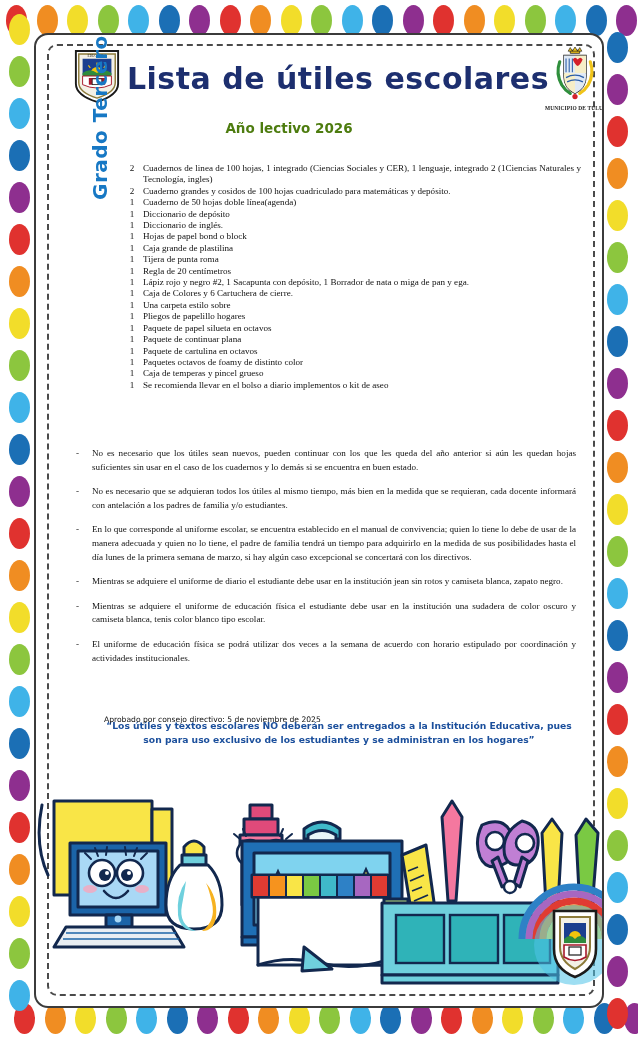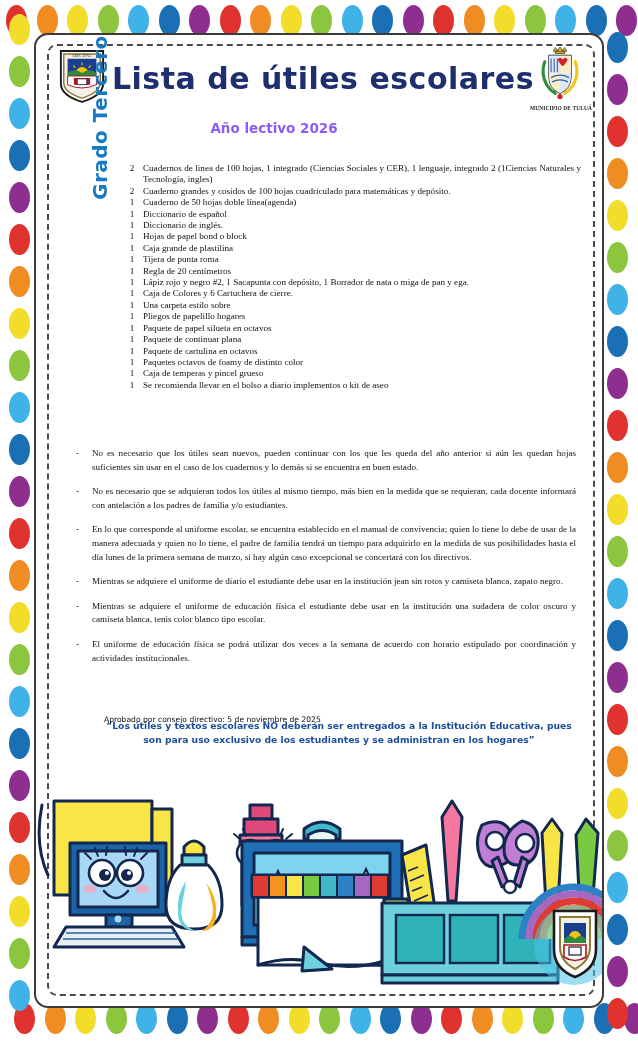--- a/index.html
+++ b/index.html
@@ -51,7 +51,7 @@
   }
 
   
-  #header { position: absolute; left: 0; top: 0; width: 570px; height: 120px; }
+  #header { position: absolute; left: 15px; top: 0; width: 570px; height: 120px; }
   .crest { position: absolute; }
   #crest-left { left: 22px; top: 14px; width: 48px; height: 54px; }
   #crest-right { left: 495px; top: 8px; width: 58px; height: 66px; }

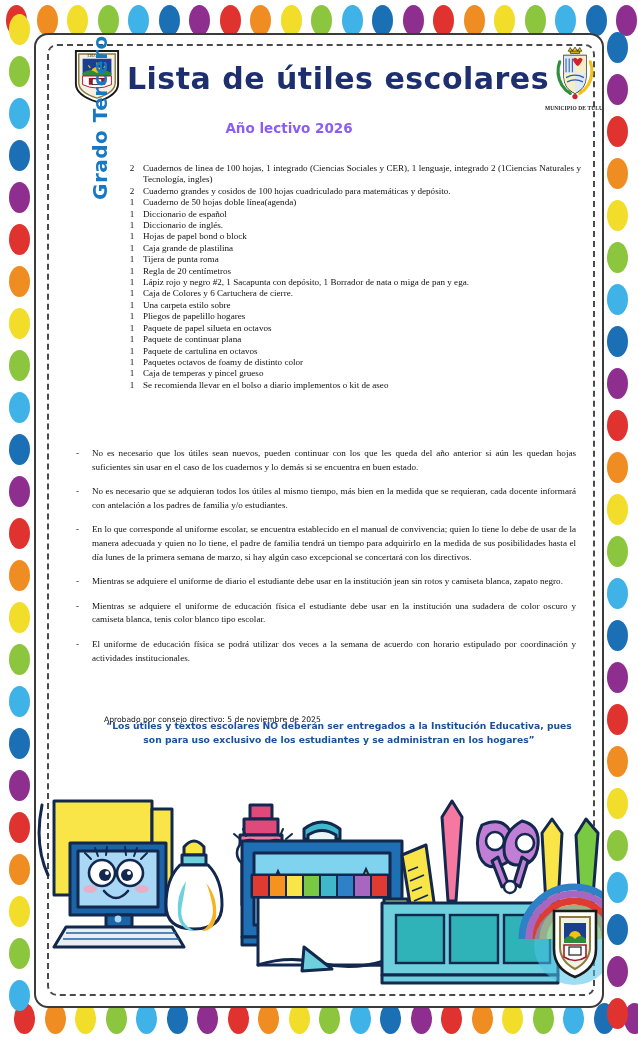--- a/index.html
+++ b/index.html
@@ -76,7 +76,7 @@
     position: absolute; left: 0; top: 85px; width: 476px;
     text-align: center;
     font-family: "DejaVu Sans", sans-serif;
-    font-size: 13.5px; font-weight: bold; color: #8b5cf6;
+    font-size: 13.5px; font-weight: bold; color: #4d7c0f;
   }
 
   

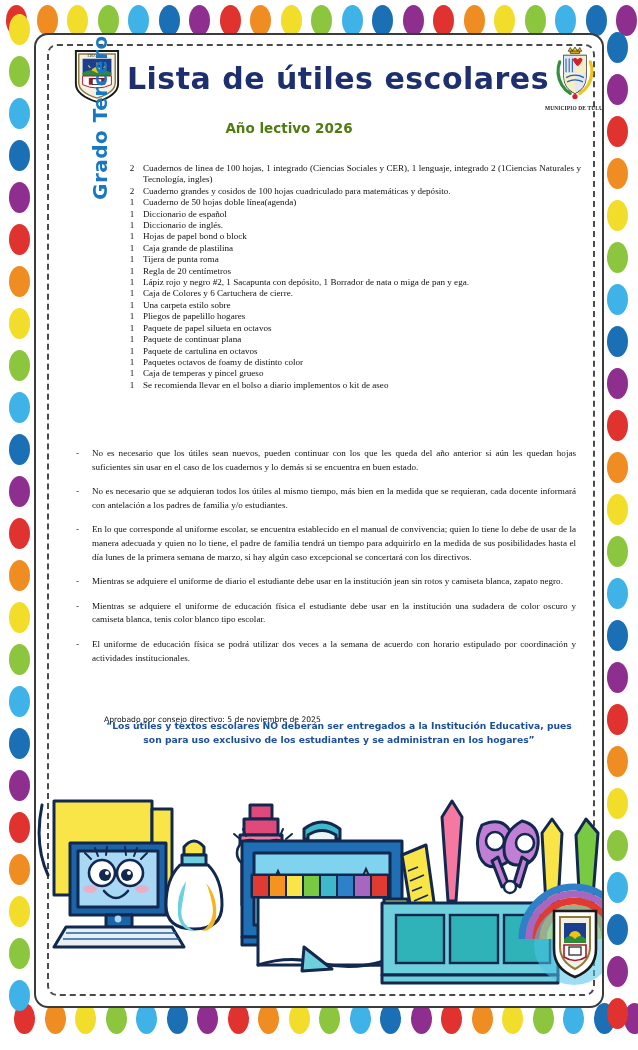--- a/index.html
+++ b/index.html
@@ -307,7 +307,7 @@
         </div>
         <div class="supply-row">
           <div class="supply-qty">1</div>
-          <div class="supply-text">Diccionario de español</div>
+          <div class="supply-text">Diccionario de depósito</div>
         </div>
         <div class="supply-row">
           <div class="supply-qty">1</div>

